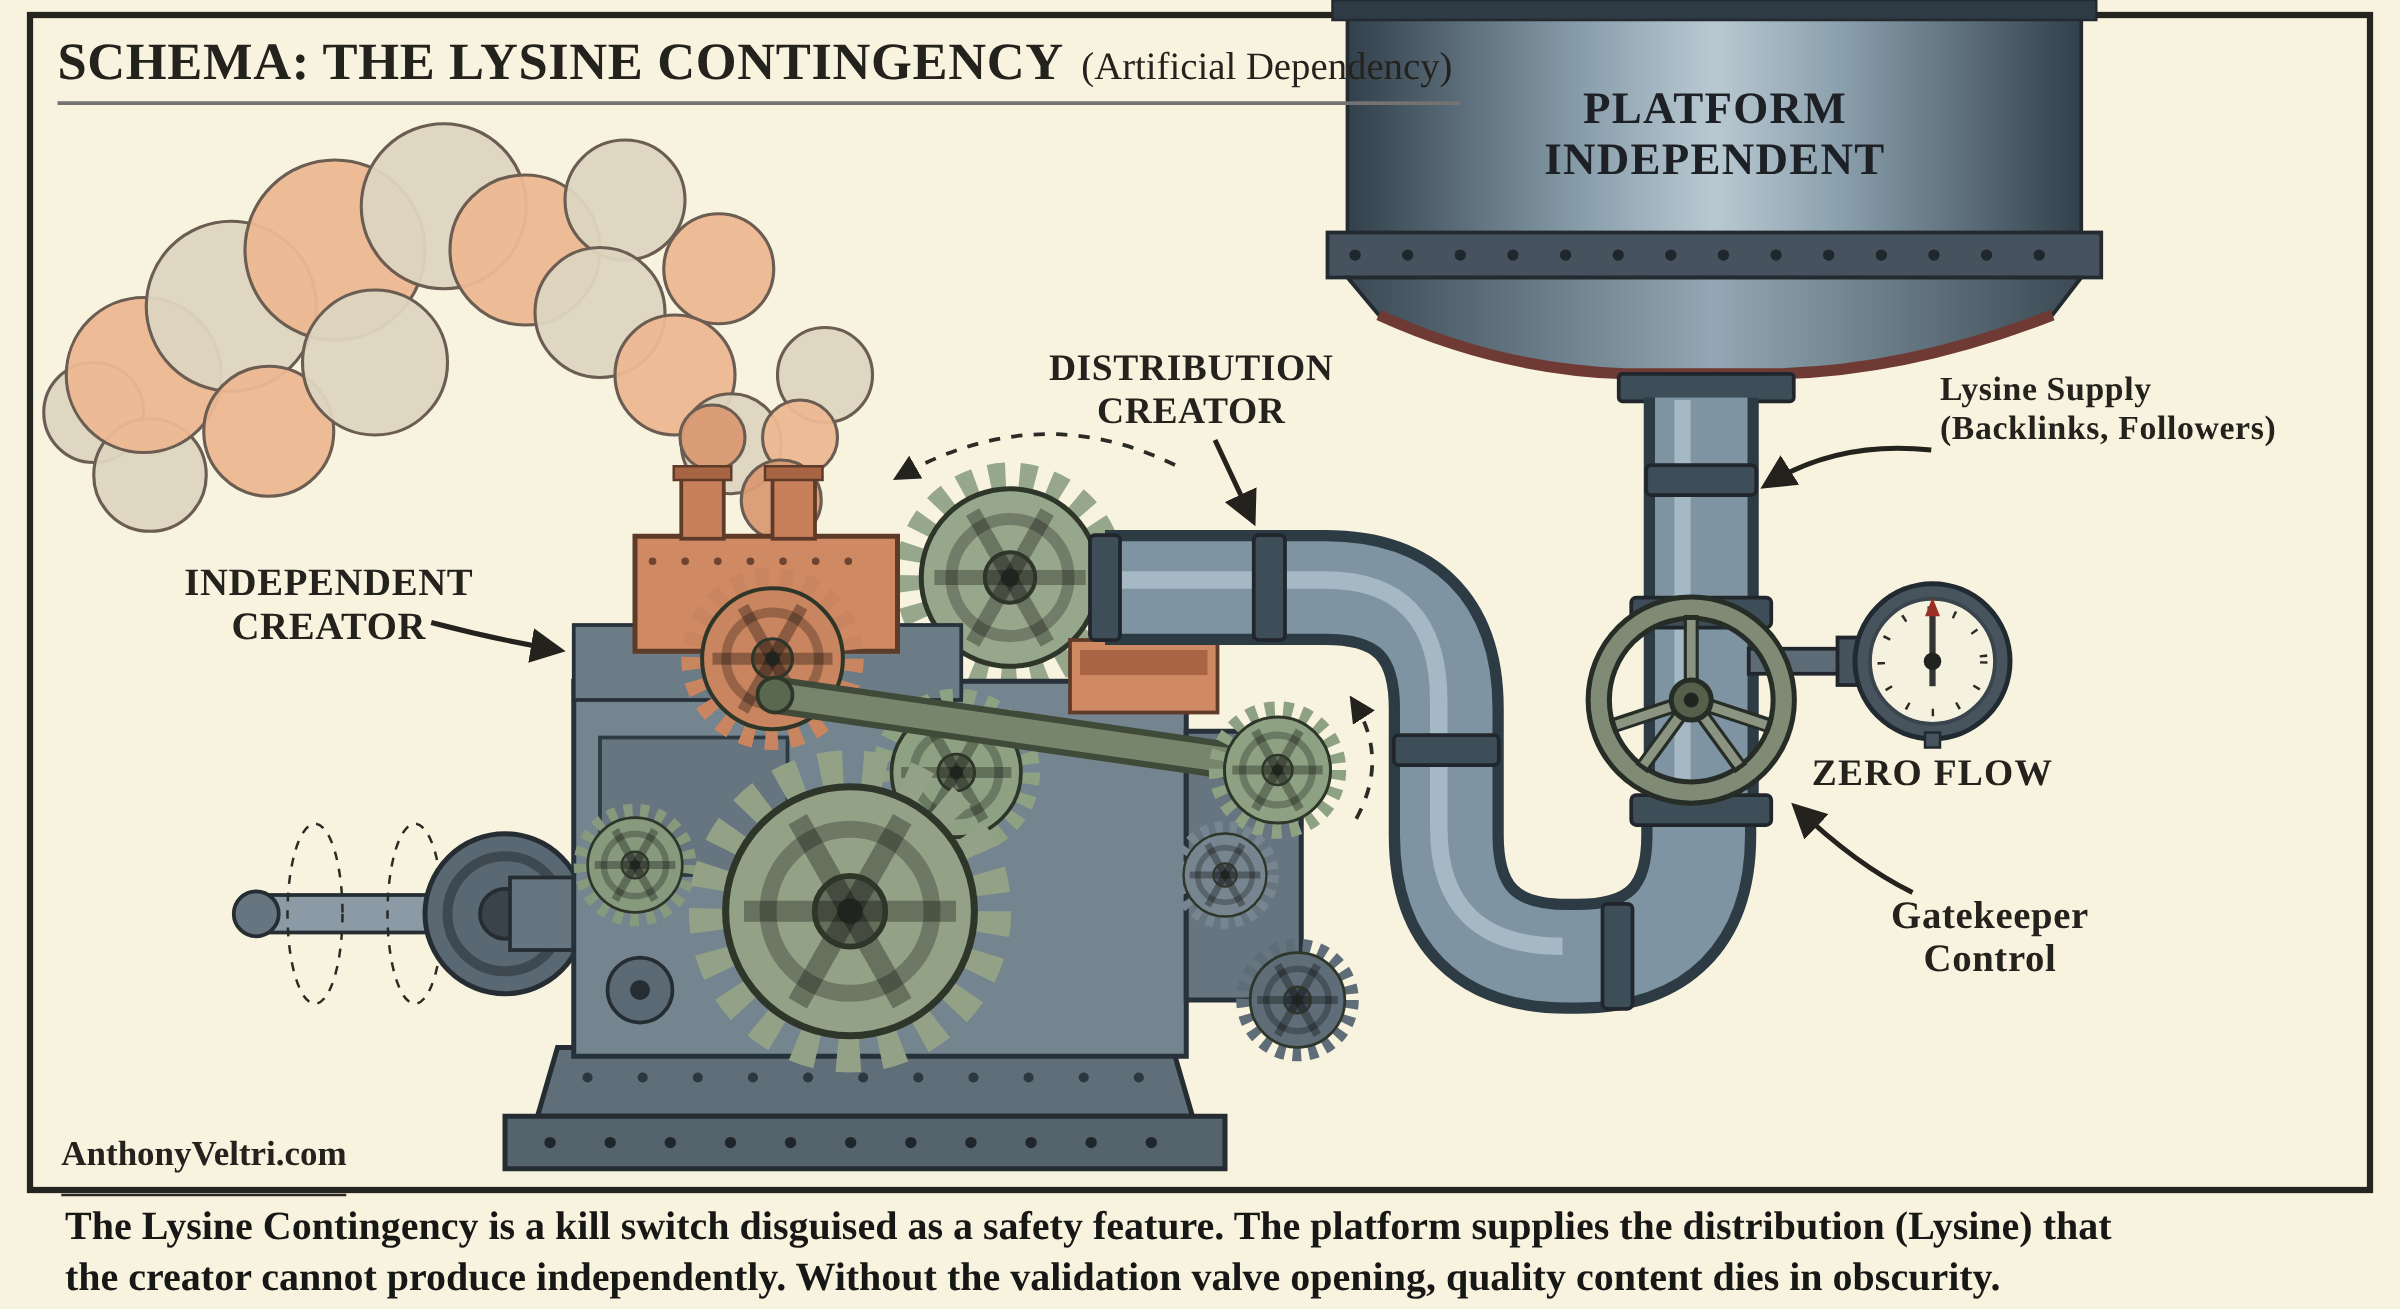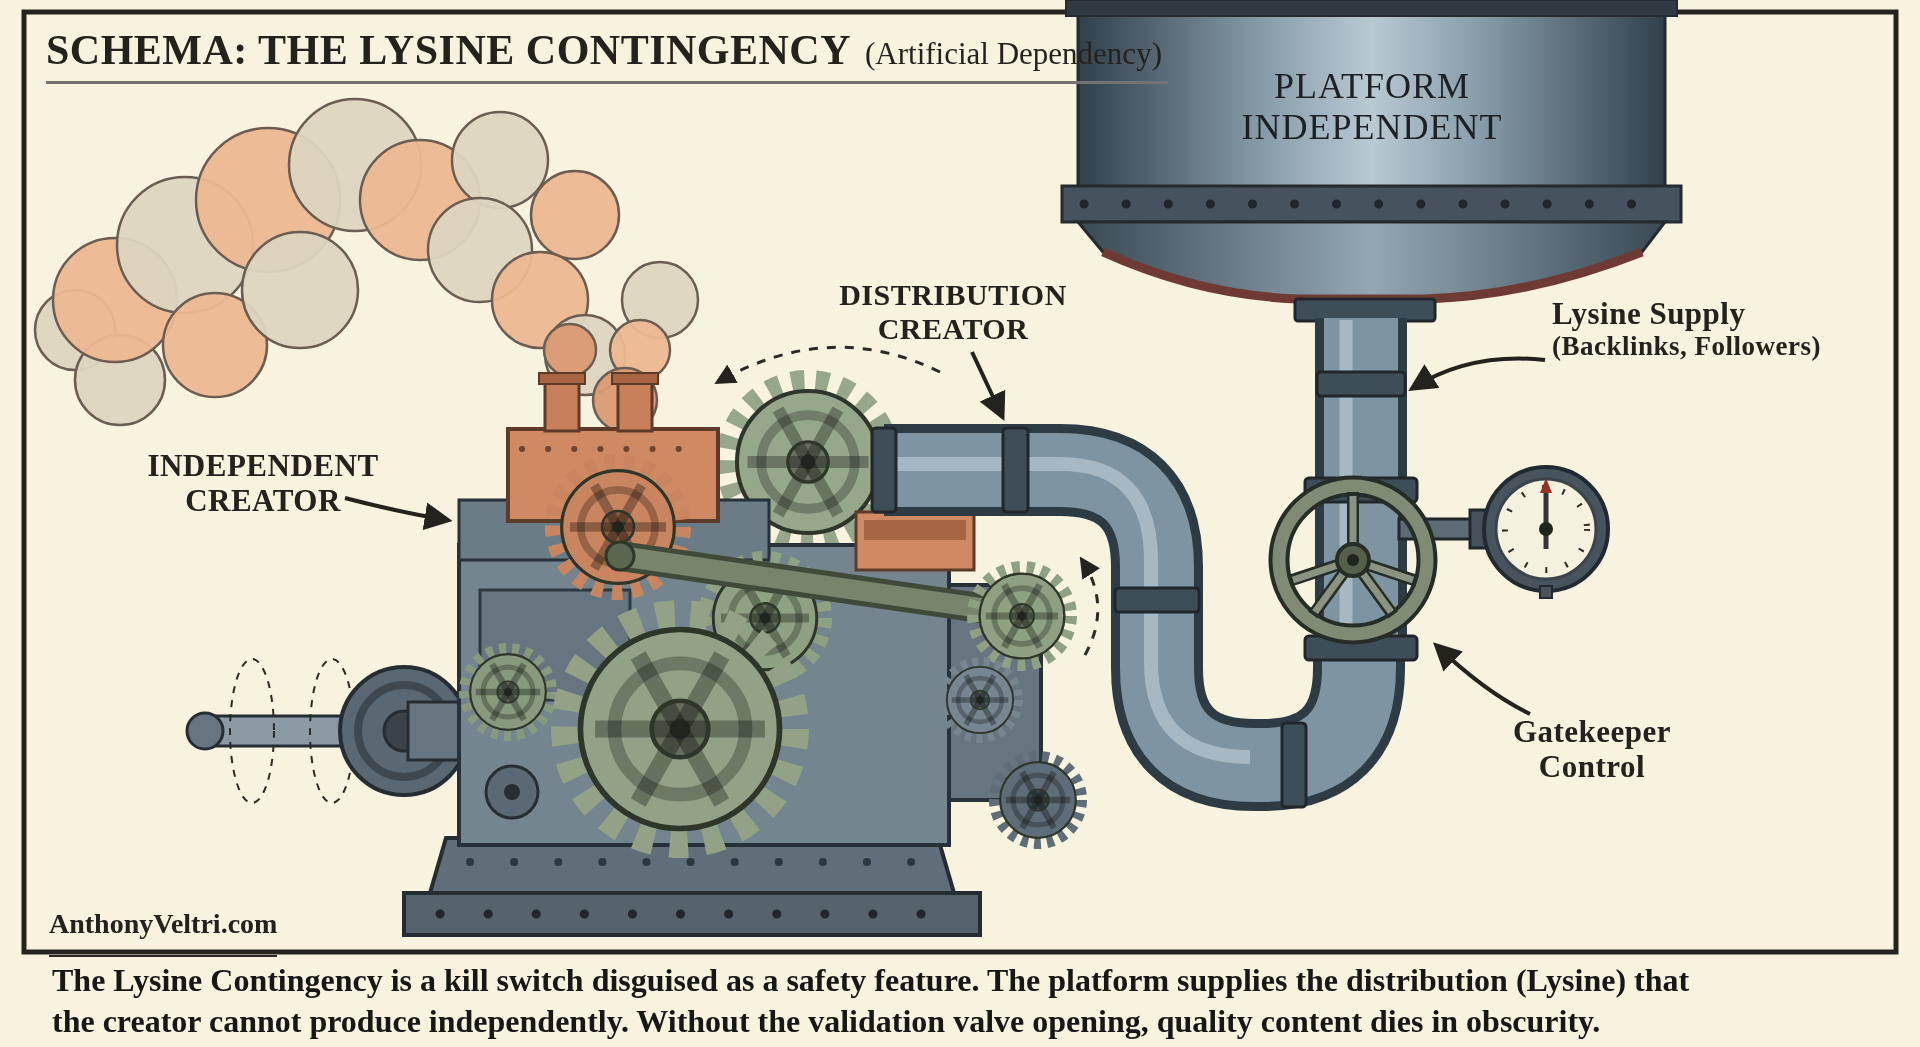--- a/index.html
+++ b/index.html
@@ -19,7 +19,7 @@
   }
   .title-main{font-size:42px;font-weight:bold;letter-spacing:.5px;}
   .title-sub{font-size:31px;font-weight:normal;margin-left:14px;}
-  .tank-label{left:1222px;top:66px;width:300px;font-size:36px;font-weight:normal;letter-spacing:1px;color:#1d2126;}
+  .tank-label{left:1222px;top:66px;width:300px;font-size:36px;font-weight:bold;letter-spacing:1px;color:#1d2126;}
   .dist-label{left:828px;top:278px;width:250px;font-size:30px;font-weight:bold;letter-spacing:.5px;}
   .lys-label{left:1552px;top:296px;width:340px;text-align:left;}
   .lys-l1{font-size:31px;font-weight:600;}

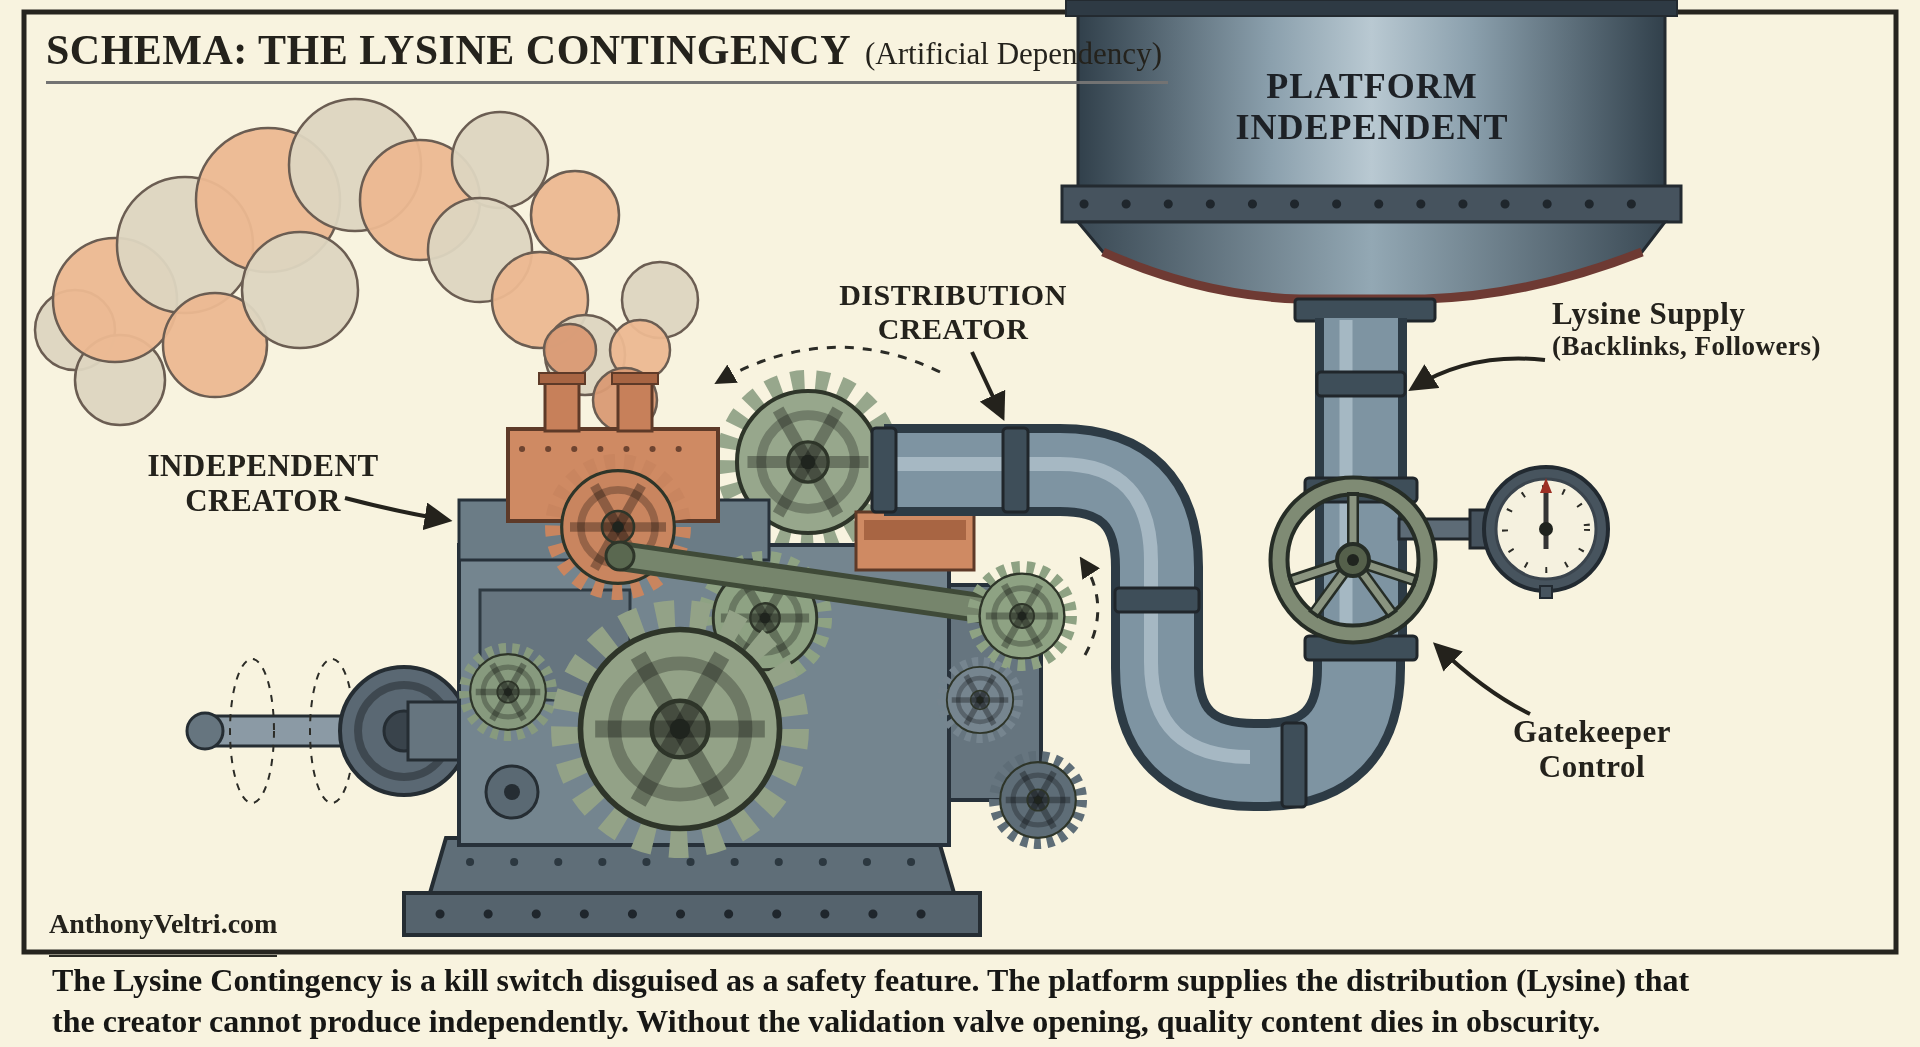--- a/index.html
+++ b/index.html
@@ -22,7 +22,7 @@
   .tank-label{left:1222px;top:66px;width:300px;font-size:36px;font-weight:bold;letter-spacing:1px;color:#1d2126;}
   .dist-label{left:828px;top:278px;width:250px;font-size:30px;font-weight:bold;letter-spacing:.5px;}
   .lys-label{left:1552px;top:296px;width:340px;text-align:left;}
-  .lys-l1{font-size:31px;font-weight:600;}
+  .lys-l1{font-size:27px;font-weight:600;}
   .lys-l2{font-size:27px;font-weight:600;}
   .ind-label{left:113px;top:448px;width:300px;font-size:31px;font-weight:bold;}
   .zf-label{left:1421px;top:602px;width:250px;font-size:30px;font-weight:bold;letter-spacing:1px;}

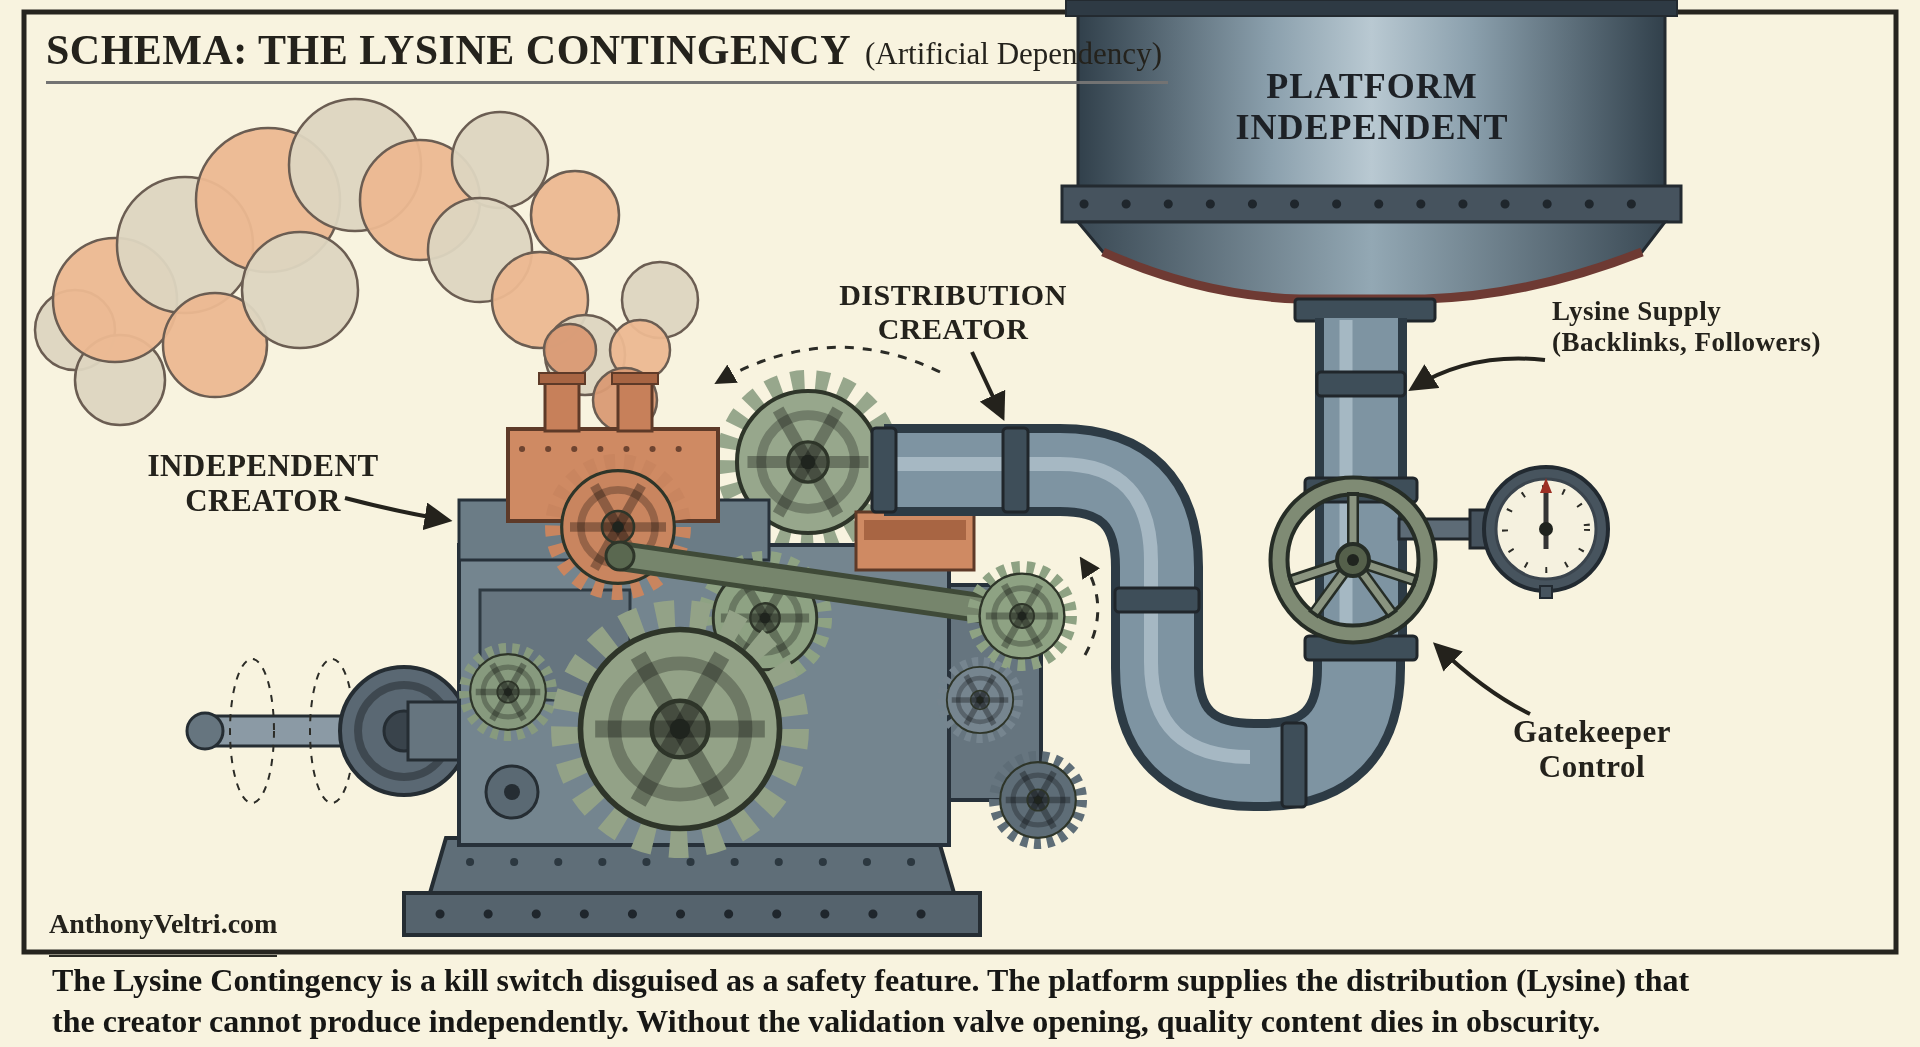--- a/index.html
+++ b/index.html
@@ -243,6 +243,7 @@
   <div>CREATOR</div>
 </div>
 
+<div class="lbl center zf-label">ZERO FLOW</div>
 
 <div class="lbl center gk-label">
   <div>Gatekeeper</div>

